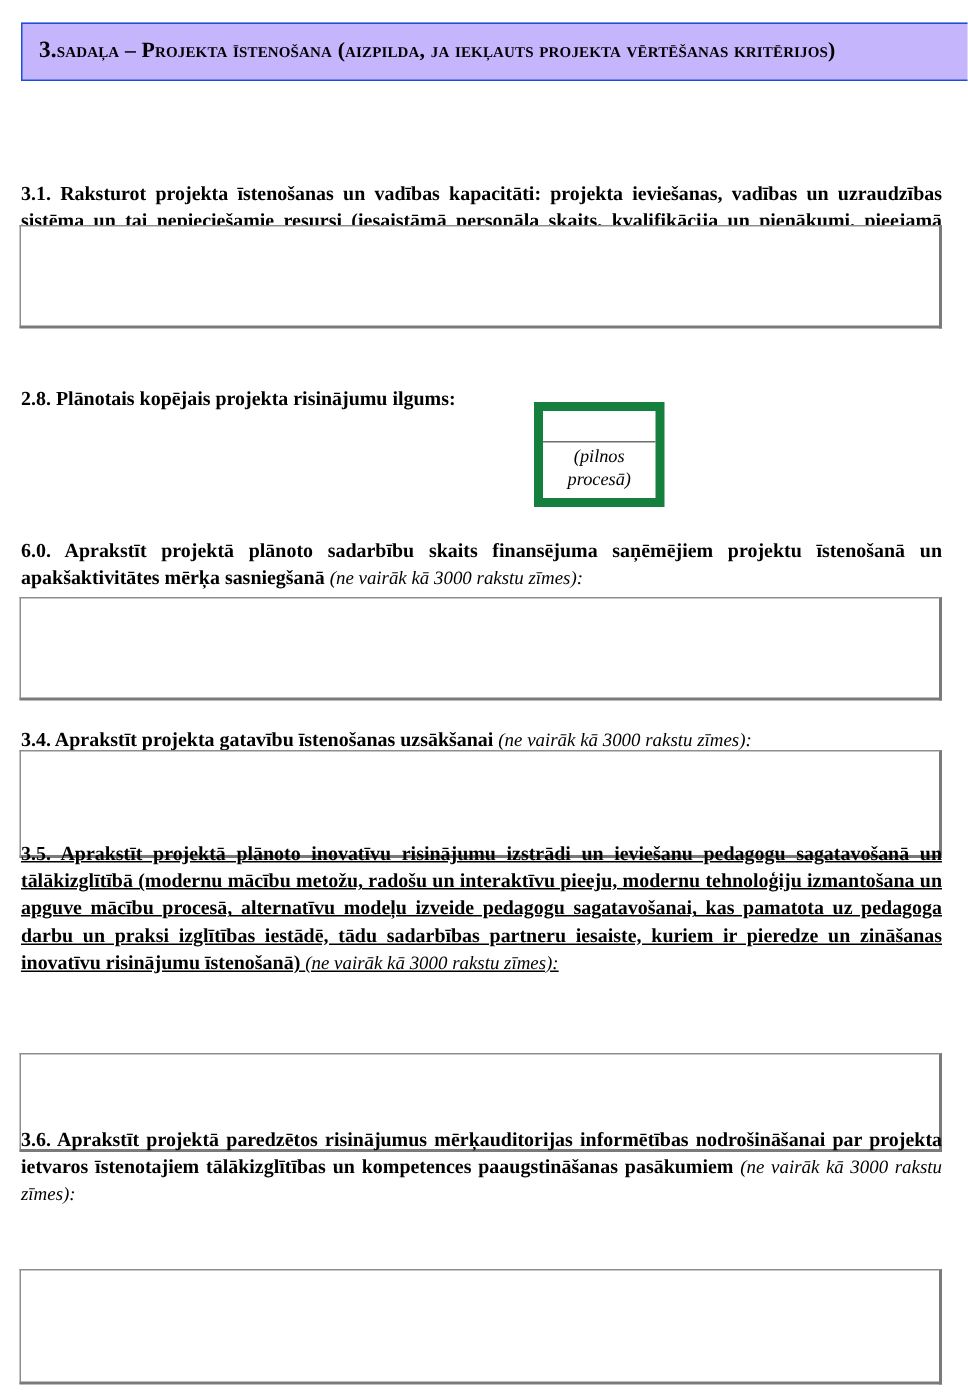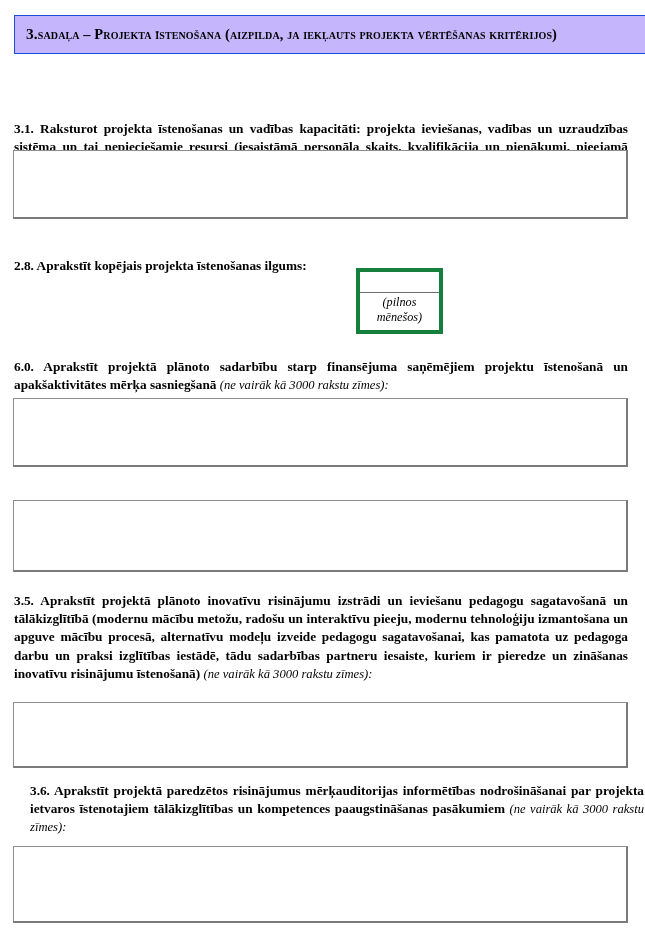--- a/index.html
+++ b/index.html
@@ -119,7 +119,7 @@
   <div class="answer-box" style="top:150px; width:615px; height:69px;"></div>
 
   <div class="q" style="top:257px; width:330px;">
-    <span>2.8.</span><span> Aprakstīt kopējais projekta īstenošanas ilgums:</span>
+    <span>2.8.</span><span> Plānotais kopējais projekta risinājumu ilgums:</span>
   </div>
   <div class="duration-table">
     <div class="duration-cell-value"></div>

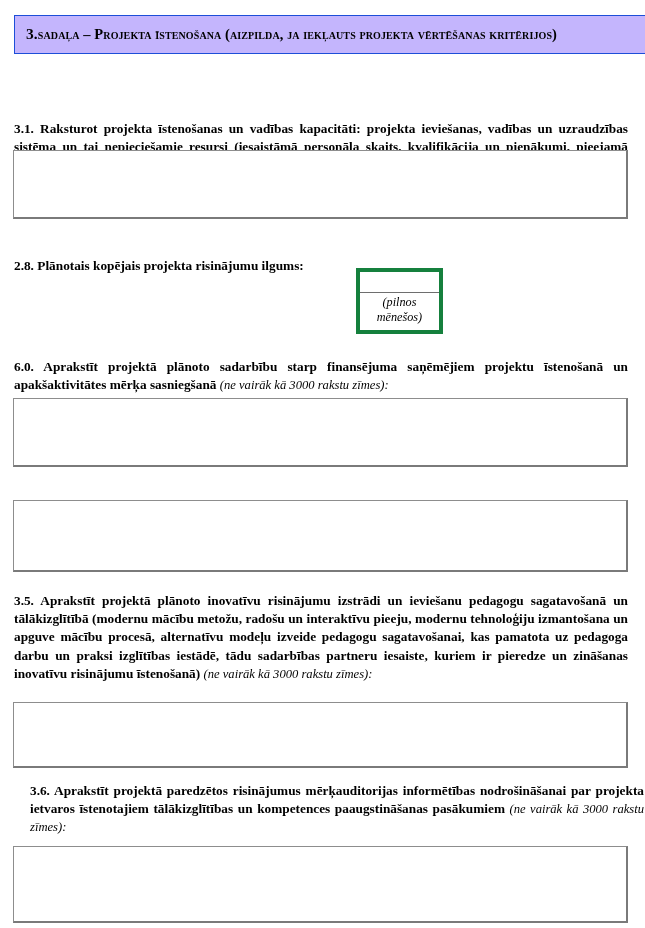--- a/index.html
+++ b/index.html
@@ -89,7 +89,7 @@
     top: 268px;
     width: 87px;
     box-sizing: border-box;
-    border: 4px solid #15803d;
+    border: 6px solid #15803d;
     background: #ffffff;
   }
   .duration-cell-value {

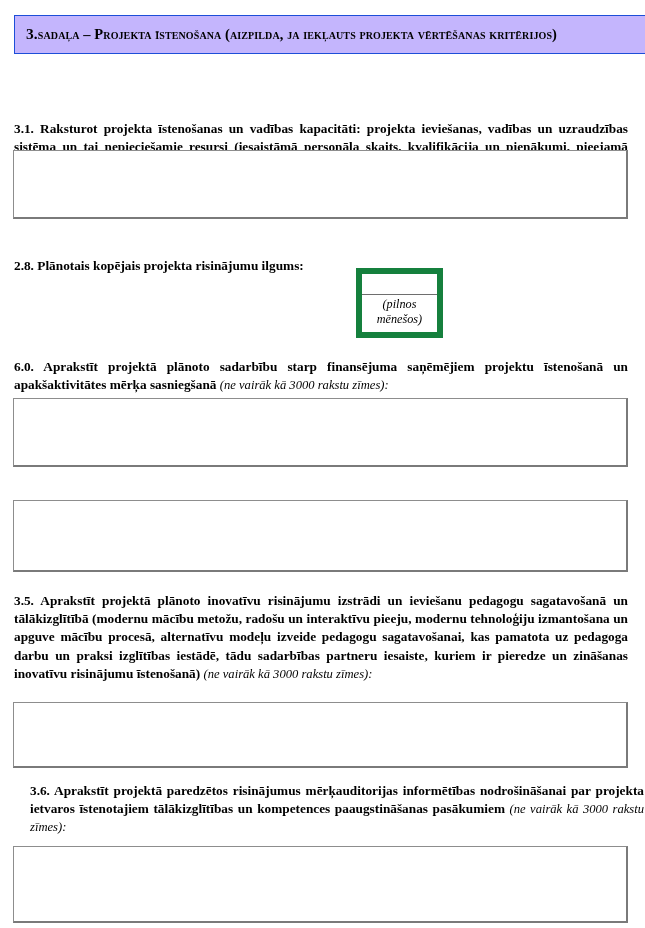--- a/index.html
+++ b/index.html
@@ -125,7 +125,7 @@
     <div class="duration-cell-value"></div>
     <div class="duration-cell-label">
       <div>(pilnos</div>
-      <div>mēnešos)</div>
+      <div>procesā)</div>
     </div>
   </div>
 

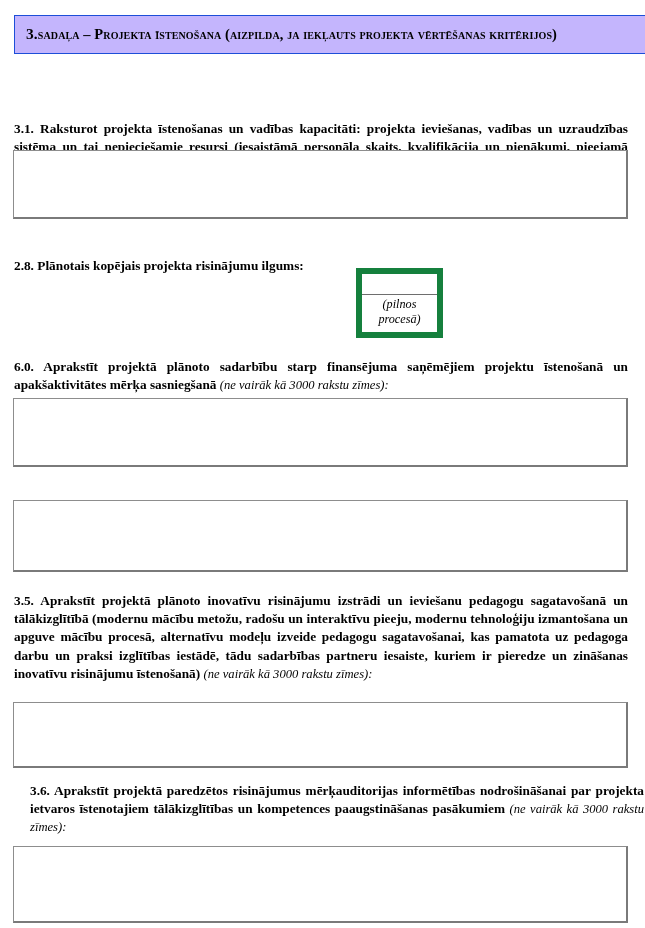--- a/index.html
+++ b/index.html
@@ -130,7 +130,7 @@
   </div>
 
   <div class="q justify" style="top:358px;">
-    <span>6.0.</span><span> Aprakstīt projektā plānoto sadarbību starp finansējuma saņēmējiem projektu īstenošanā un apakšaktivitātes mērķa sasniegšanā </span><span class="note">(ne vairāk kā 3000 rakstu zīmes):</span>
+    <span>6.0.</span><span> Aprakstīt projektā plānoto sadarbību skaits finansējuma saņēmējiem projektu īstenošanā un apakšaktivitātes mērķa sasniegšanā </span><span class="note">(ne vairāk kā 3000 rakstu zīmes):</span>
   </div>
   <div class="answer-box" style="top:398px; width:615px; height:69px;"></div>
 

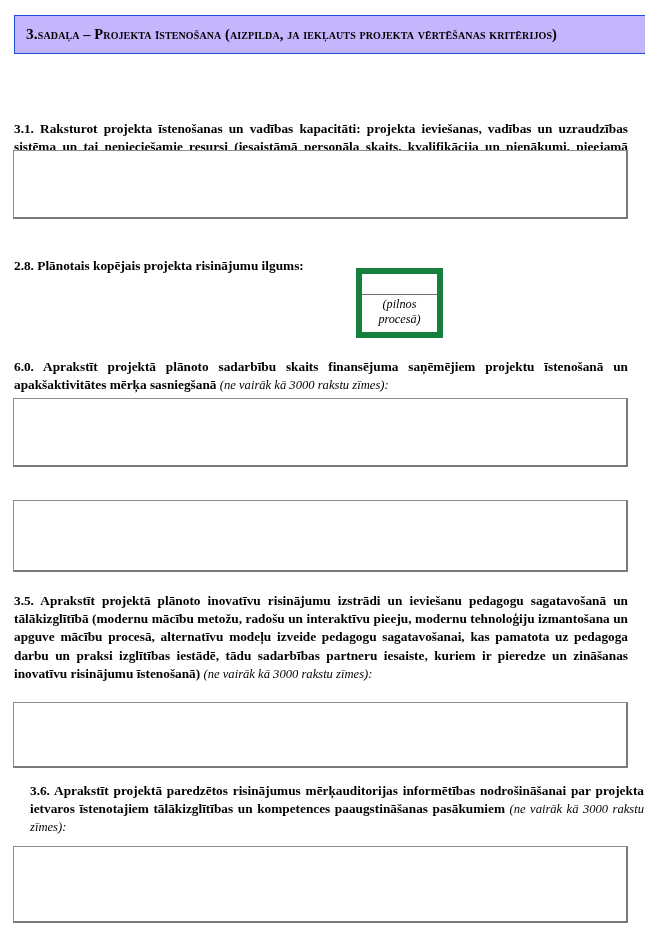--- a/index.html
+++ b/index.html
@@ -134,6 +134,9 @@
   </div>
   <div class="answer-box" style="top:398px; width:615px; height:69px;"></div>
 
+  <div class="q" style="top:484px;">
+    <span>3.4.</span><span> Aprakstīt projekta gatavību īstenošanas uzsākšanai  </span><span class="note">(ne vairāk kā 3000 rakstu zīmes):</span>
+  </div>
   <div class="answer-box" style="top:500px; width:615px; height:72px;"></div>
 
   <div class="q justify" style="top:592px;">

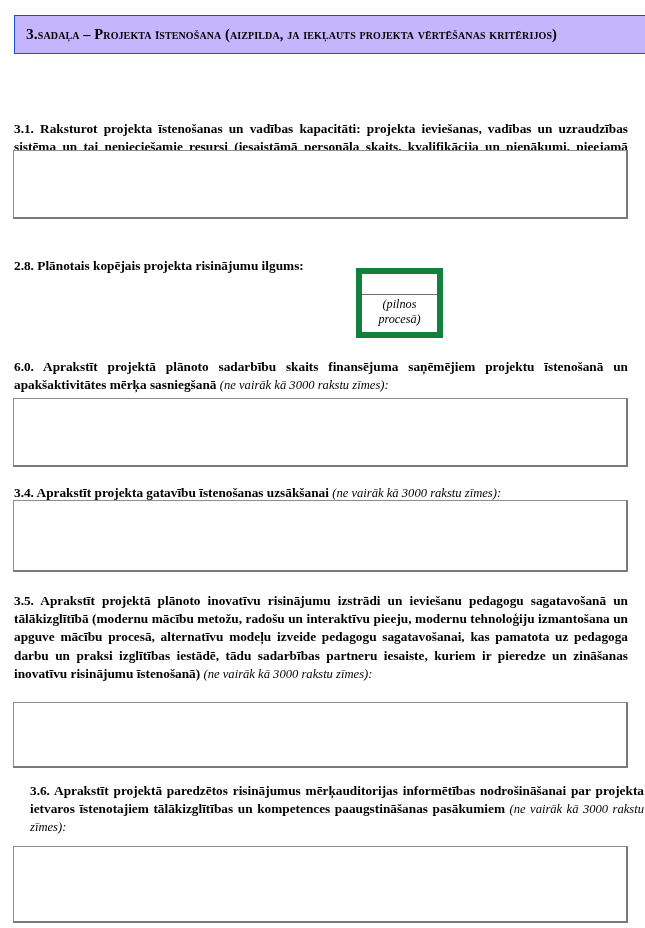--- a/index.html
+++ b/index.html
@@ -139,7 +139,7 @@
   </div>
   <div class="answer-box" style="top:500px; width:615px; height:72px;"></div>
 
-  <div class="q justify" style="top:592px;">
+  <div class="q justify" style="top:560px;text-decoration:underline;">
     <span>3.5.</span><span> Aprakstīt projektā plānoto inovatīvu risinājumu izstrādi un ieviešanu pedagogu sagatavošanā un tālākizglītībā (modernu mācību metožu, radošu un interaktīvu pieeju, modernu tehnoloģiju izmantošana un apguve mācību procesā, alternatīvu modeļu izveide pedagogu sagatavošanai, kas pamatota uz pedagoga darbu un praksi izglītības iestādē, tādu sadarbības partneru iesaiste, kuriem ir pieredze un zināšanas inovatīvu risinājumu īstenošanā) </span><span class="note">(ne vairāk kā 3000 rakstu zīmes):</span>
   </div>
   <div class="answer-box" style="top:702px; width:615px; height:66px;"></div>

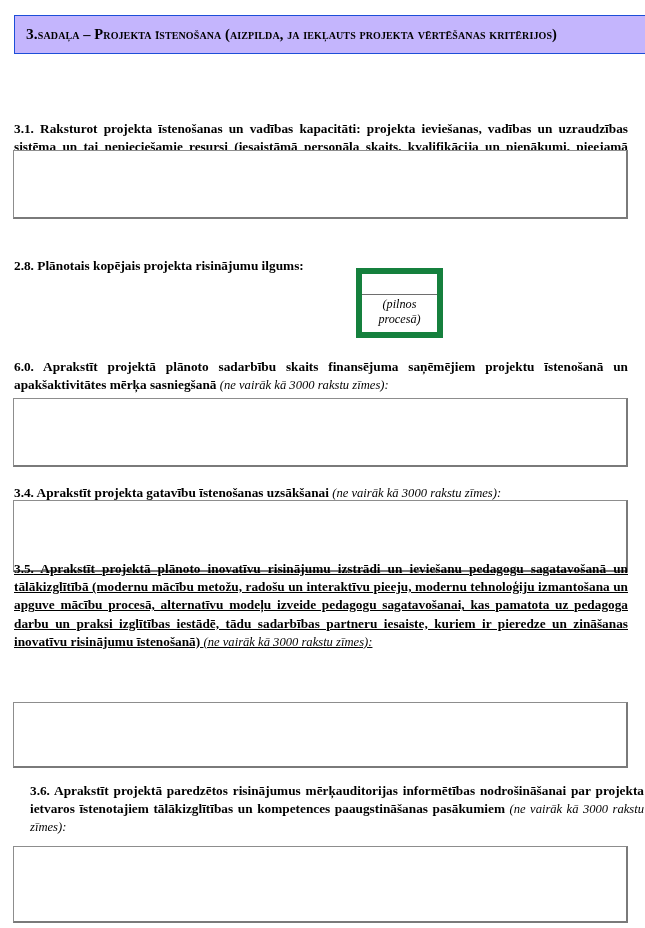--- a/index.html
+++ b/index.html
@@ -144,7 +144,7 @@
   </div>
   <div class="answer-box" style="top:702px; width:615px; height:66px;"></div>
 
-  <div class="q justify" style="top:782px;margin-left:16px;">
+  <div class="q justify" style="top:751px;">
     <span>3.6.</span><span> Aprakstīt projektā paredzētos risinājumus mērķauditorijas informētības nodrošināšanai par projekta ietvaros īstenotajiem tālākizglītības un kompetences paaugstināšanas pasākumiem </span><span class="note">(ne vairāk kā 3000 rakstu zīmes):</span>
   </div>
   <div class="answer-box" style="top:846px; width:615px; height:77px;"></div>

